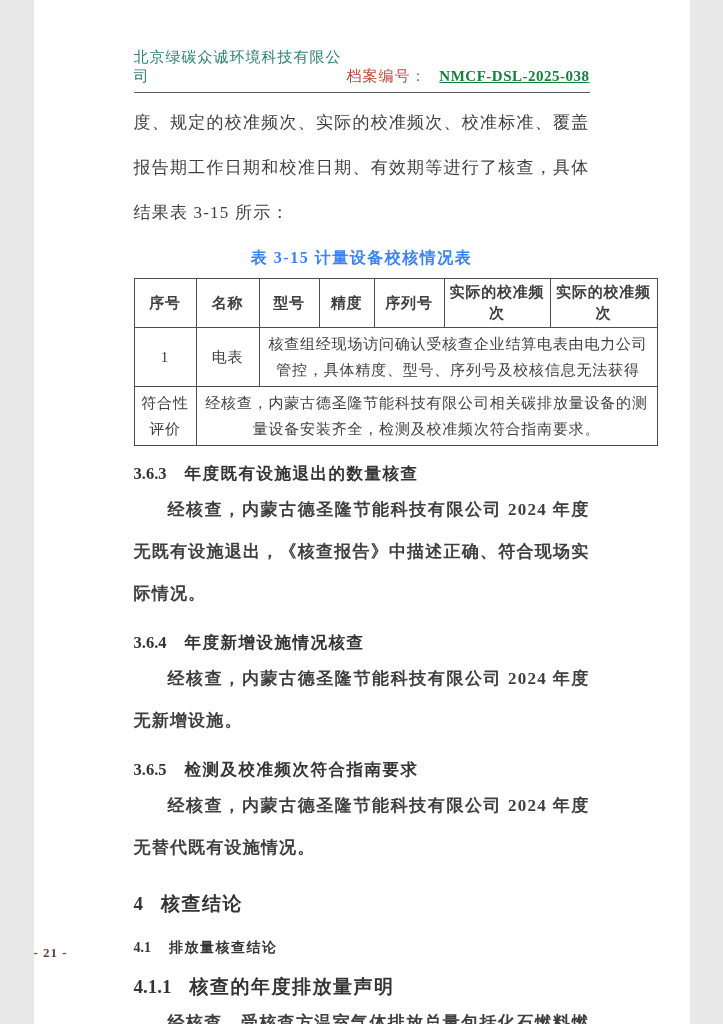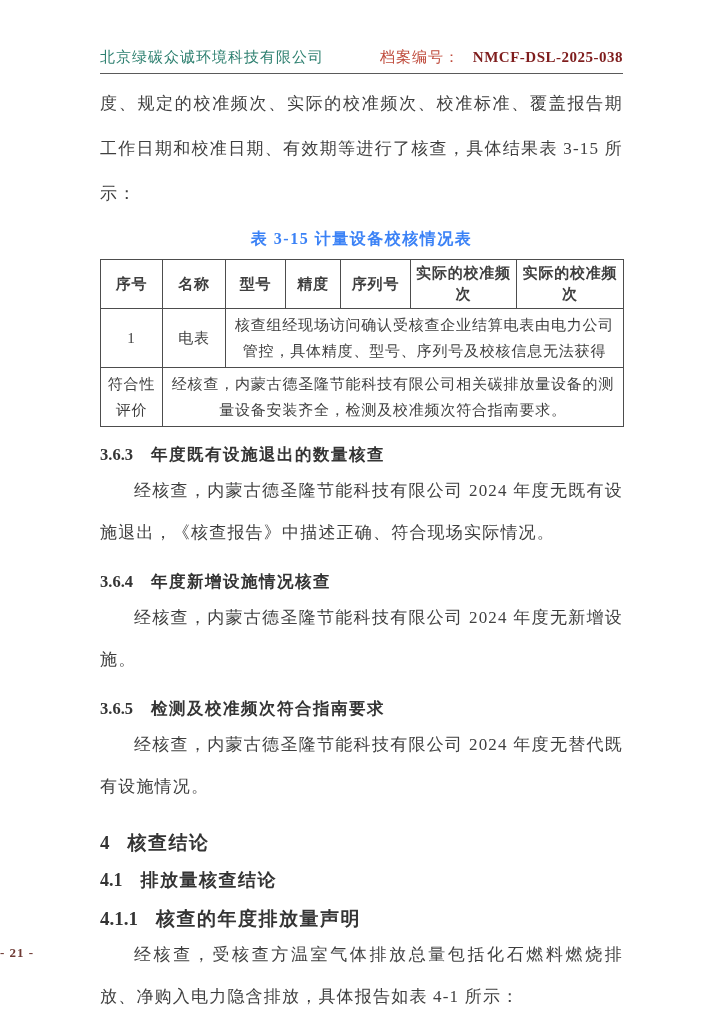--- a/index.html
+++ b/index.html
@@ -6,7 +6,7 @@
   html, body { background: #e8e8e8; }
   .page {
     position: relative;
-    width: 723px;
+    width: 656px;
     height: 1024px;
     margin: 0 auto;
     background: #ffffff;

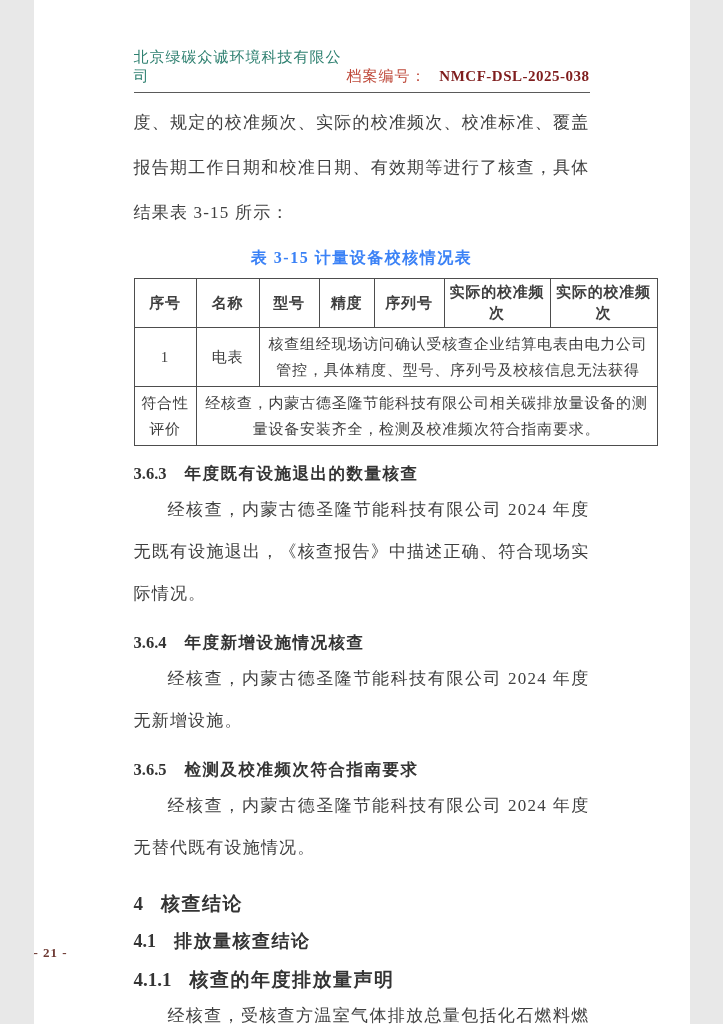--- a/index.html
+++ b/index.html
@@ -29,7 +29,7 @@
   .hdr-company { color: #2e8070; }
   .hdr-file { white-space: nowrap; }
   .hdr-file-label { color: #bf4a3b; margin-right: 8px; }
-  .hdr-file-no { color: #7f1d1d; font-family: "Liberation Serif", "DejaVu Serif", serif; font-weight: bold; letter-spacing: 0.5px; }
+  .hdr-file-no { color: #15803d; font-family: "Liberation Serif", "DejaVu Serif", serif; font-weight: bold; letter-spacing: 0.5px; text-decoration: underline; }
 
   
   .par {

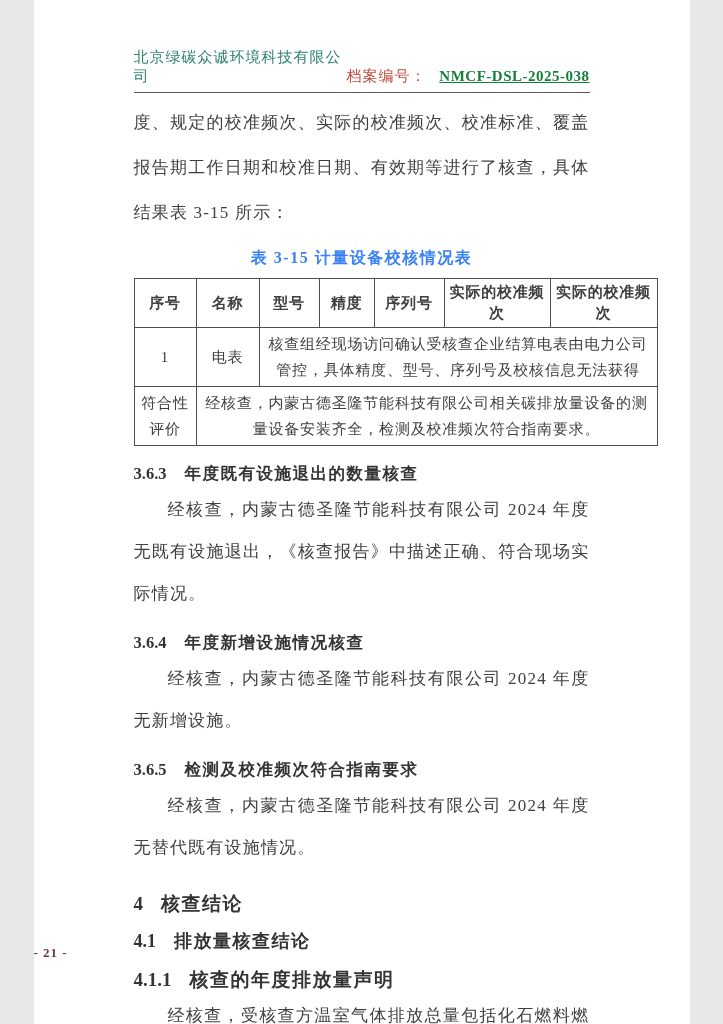--- a/index.html
+++ b/index.html
@@ -41,7 +41,7 @@
   }
   .par.indent { text-indent: 2em; }
   .par.first { margin-top: 7px; }
-  .sec-par { line-height: 42px; margin-top: 2px; }
+  .sec-par { line-height: 42px; margin-top: 2px; font-weight: bold; }
 
   .sec-heading {
     font-weight: bold;

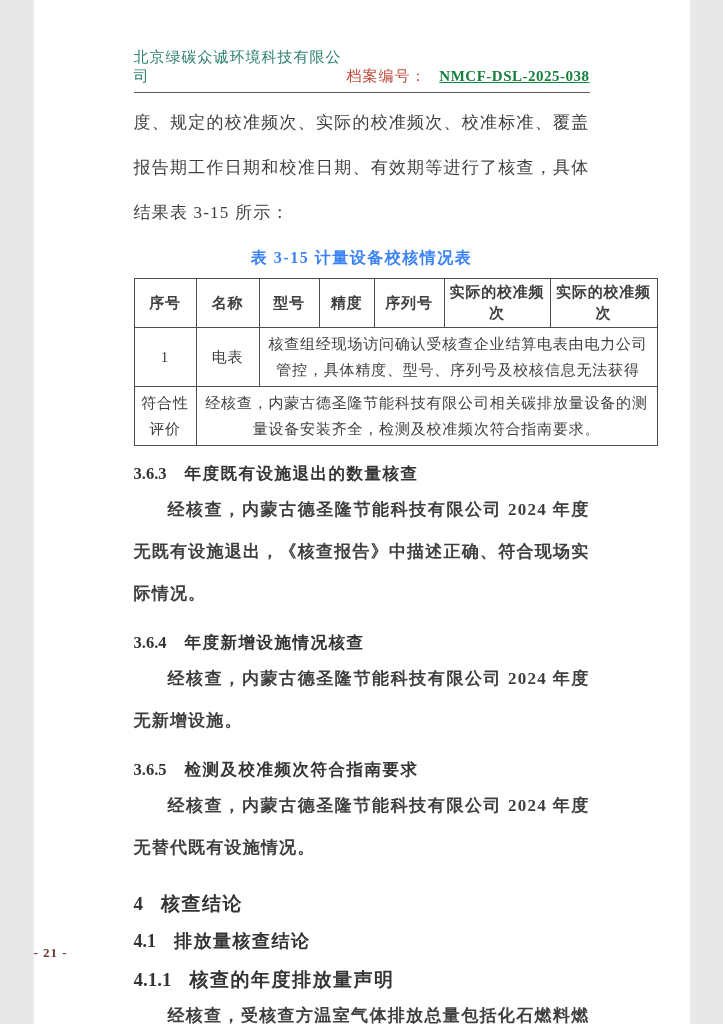--- a/index.html
+++ b/index.html
@@ -53,7 +53,7 @@
   }
   .sec-heading .sec-num { margin-right: 18px; letter-spacing: 0; }
   .chapter-heading { font-size: 19px; margin-top: 20px; line-height: 30px; }
-  .sub-heading { font-size: 18px; margin-top: 8px; line-height: 28px; }
+  .sub-heading { font-size: 14px; margin-top: 15px; line-height: 28px; }
   .subsub-heading { font-size: 19px; margin-top: 12px; line-height: 26px; }
 
   

